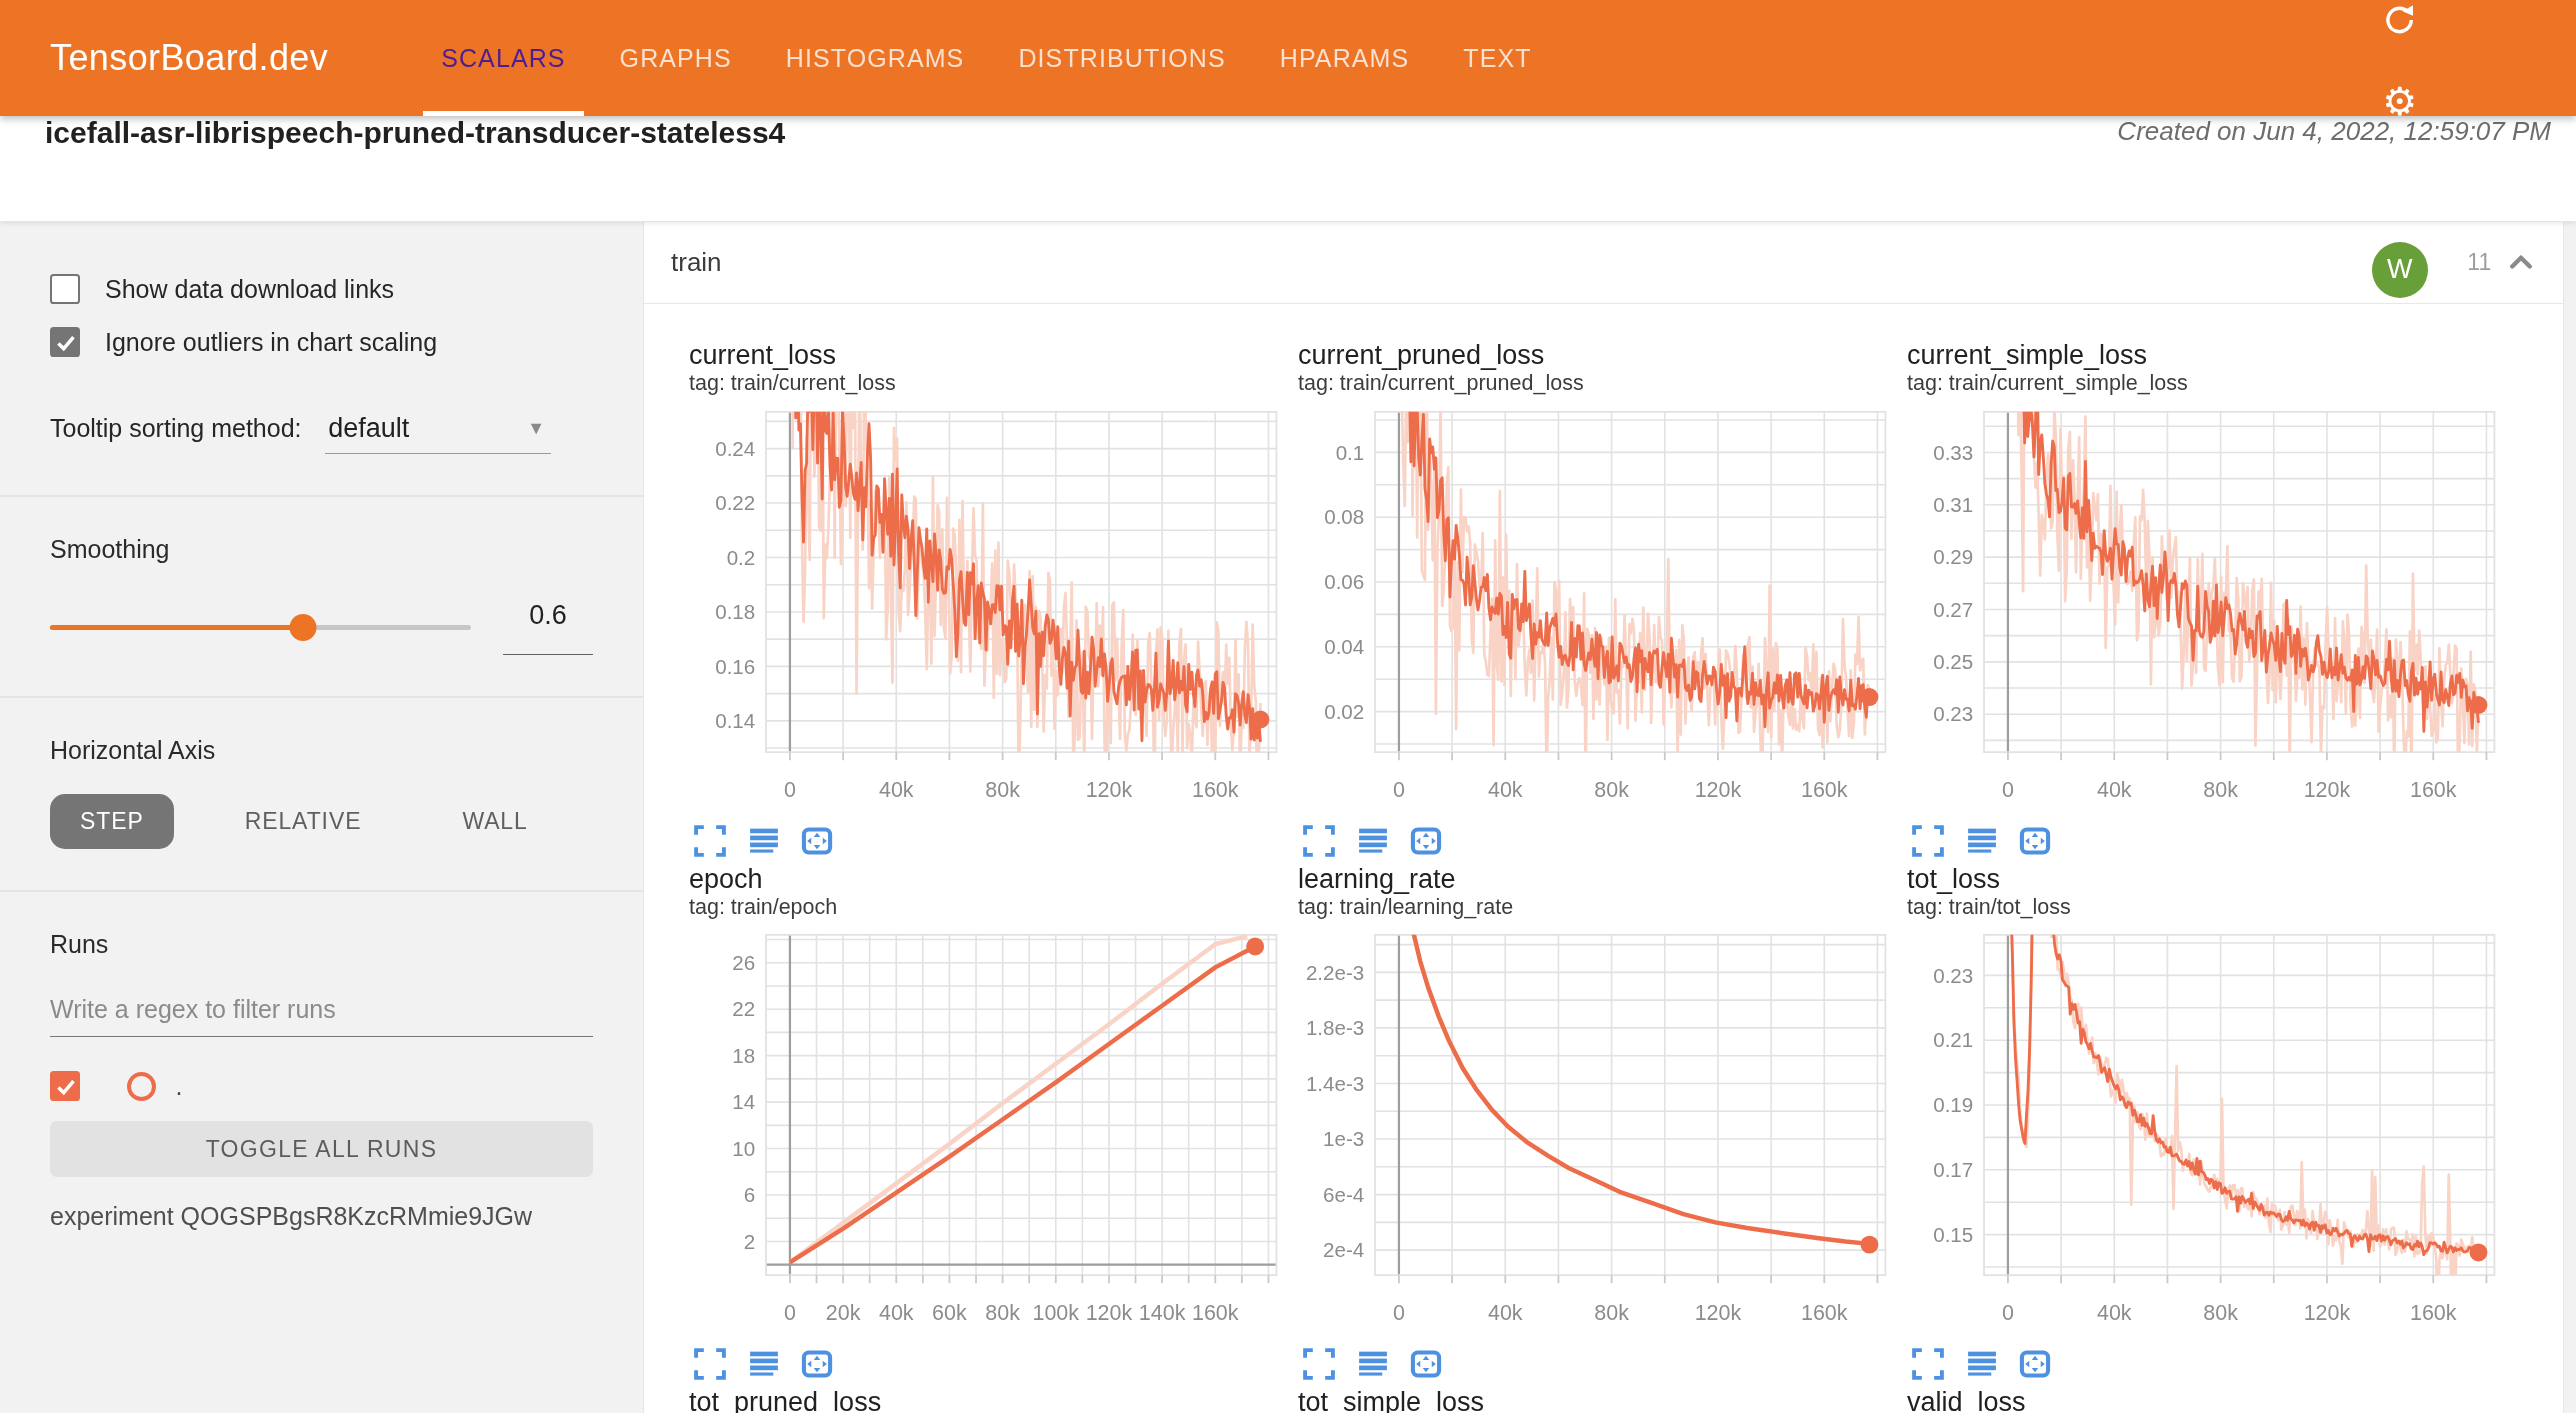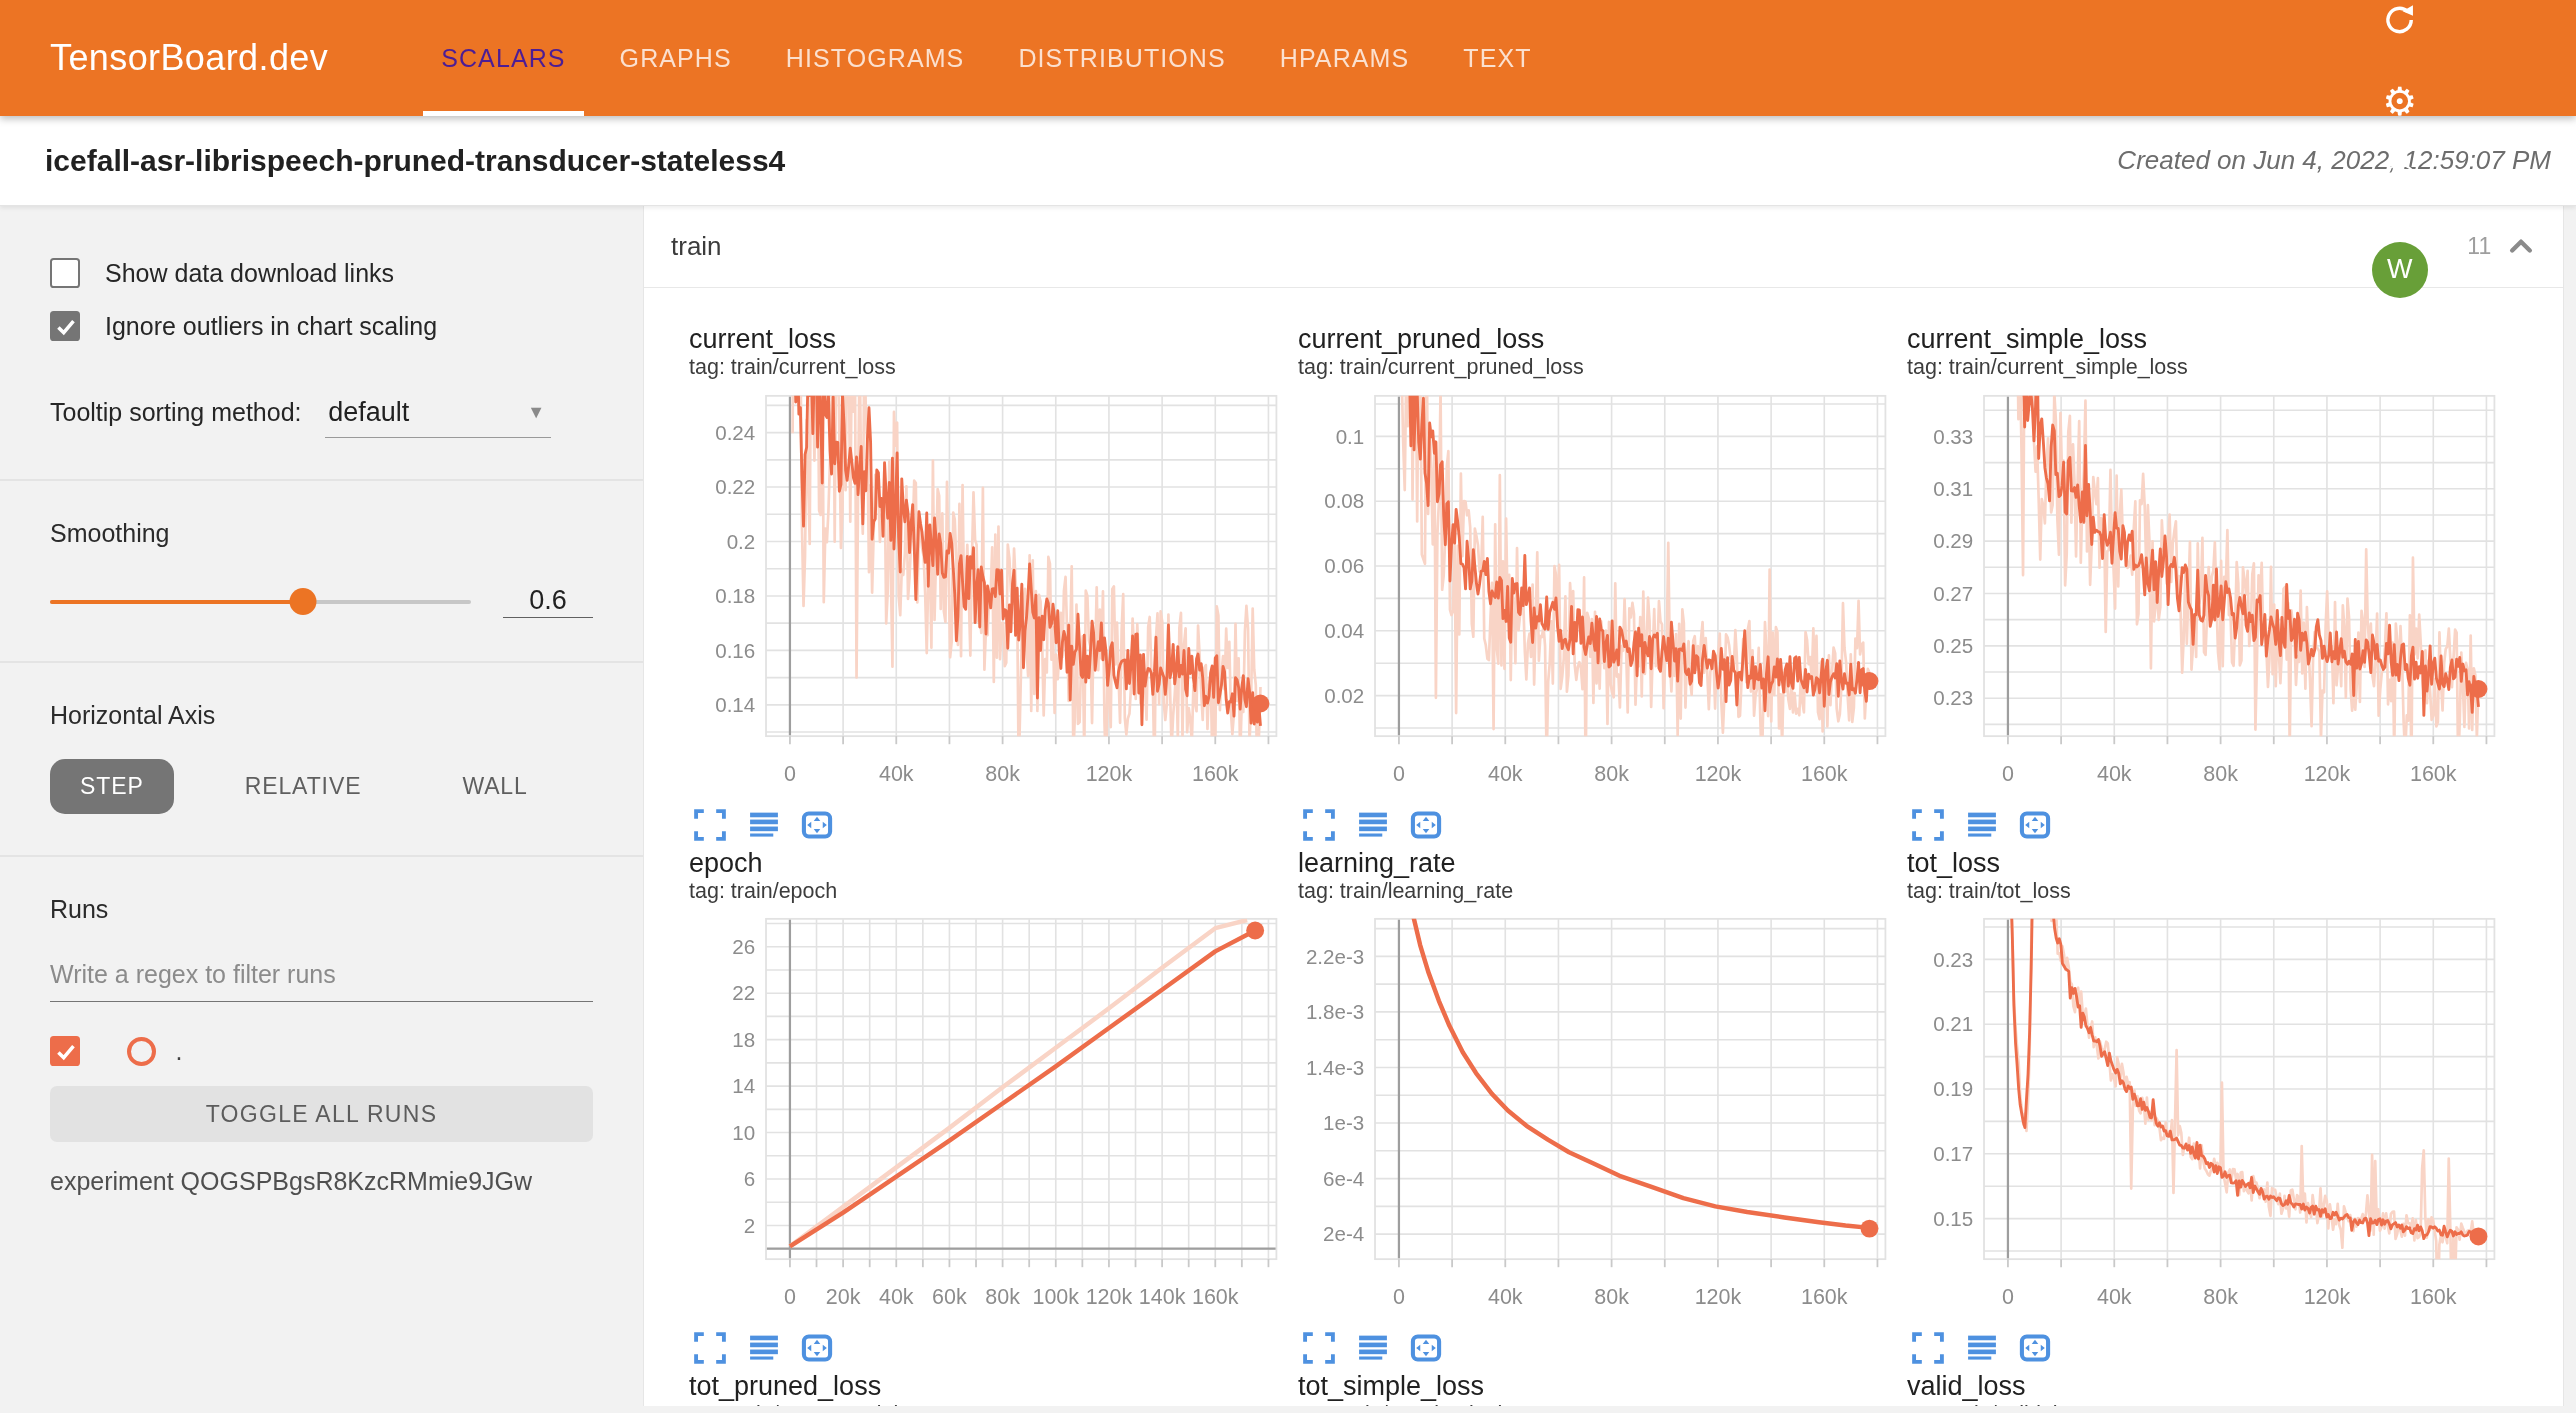--- a/index.html
+++ b/index.html
@@ -22,7 +22,7 @@
   .avatar { width:56px; height:56px; border-radius:50%; background:#689f38; color:#fff; font-size:27px; display:flex; align-items:center; justify-content:center; cursor:pointer; }
 
   
-  .titlebar { height:90px; background:#fff; display:flex; align-items:center; padding:0 25px 0 45px; border-bottom:1.8px solid #e4e4e4; position:relative; z-index:4; box-shadow:0 1.8px 4.5px rgba(0,0,0,.08); }
+  .titlebar { height:106px; background:#fff; display:flex; padding:0 25px 0 45px; border-bottom:1.8px solid #e4e4e4; position:relative; z-index:4; box-shadow:0 1.8px 4.5px rgba(0,0,0,.08); }
   .exp-title { font-size:30px; font-weight:bold; color:#212121; }
   .created { margin-left:auto; font-size:26px; font-style:italic; color:#6d6d6d; }
 

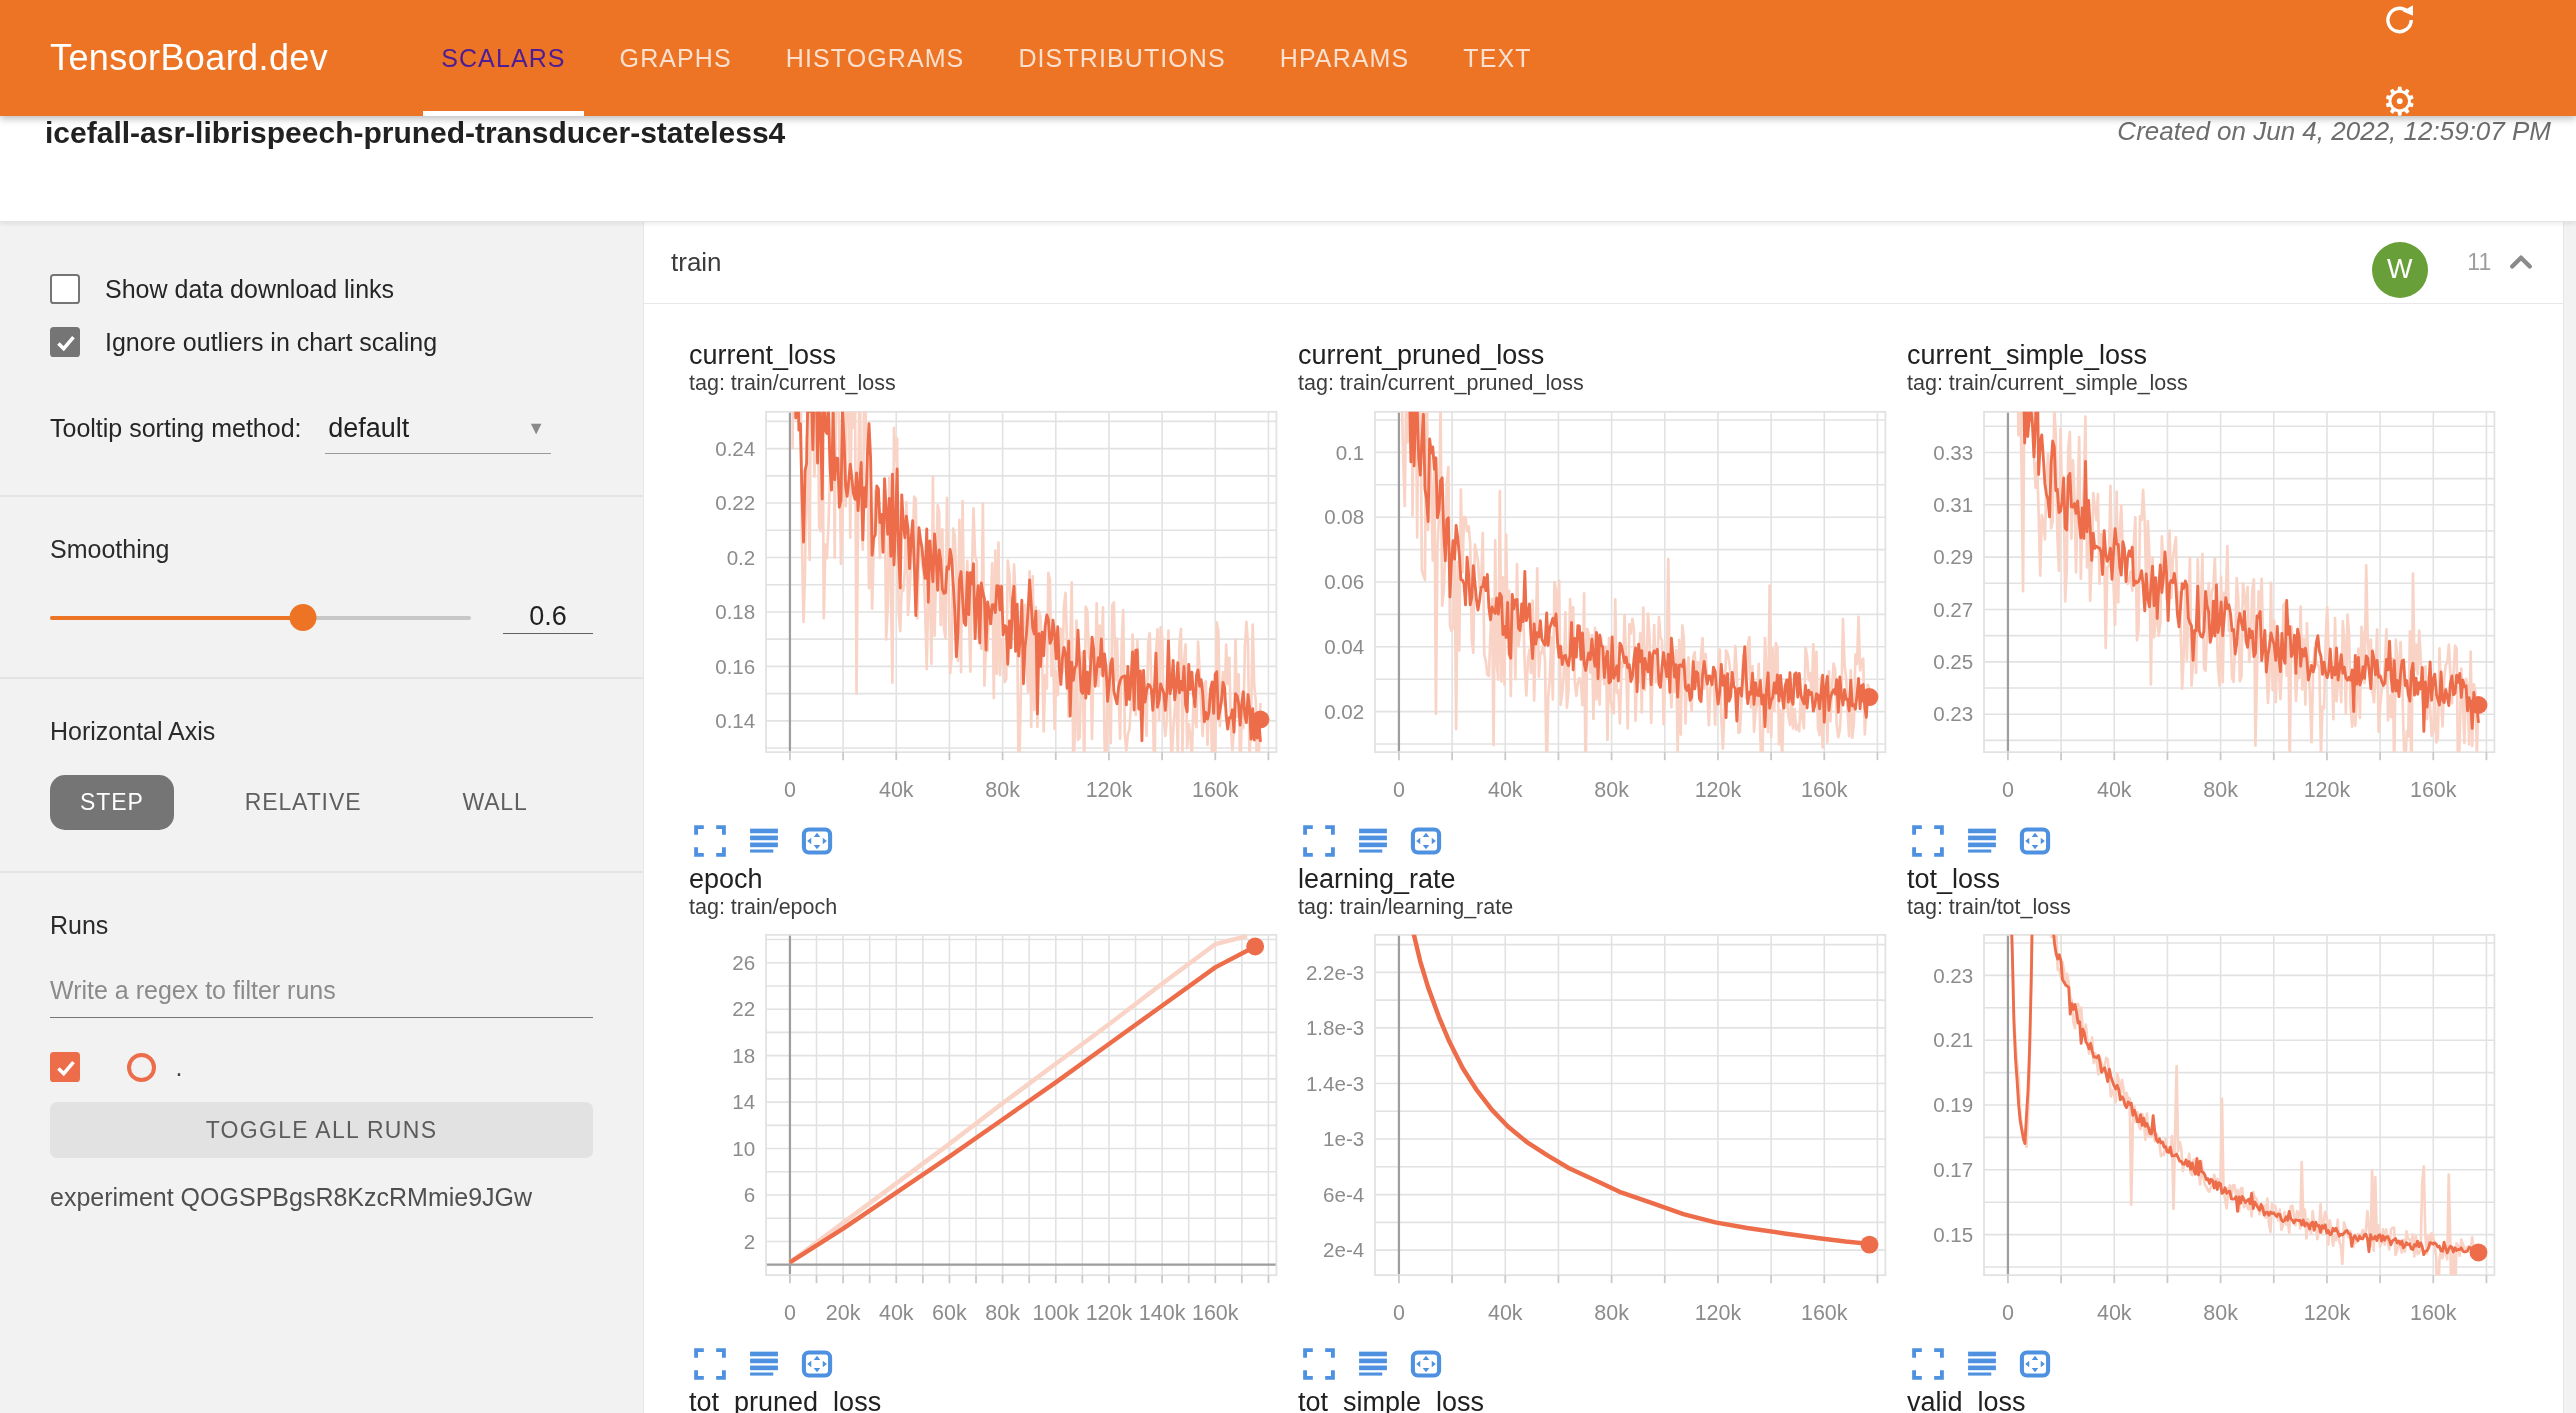--- a/index.html
+++ b/index.html
@@ -45,7 +45,7 @@
   .track { position:absolute; top:16px; left:0; right:0; height:4.5px; background:#c7c7c7; border-radius:2.7px; }
   .fill { position:absolute; top:16px; left:0; height:4.5px; background:#ec7424; border-radius:2.7px; }
   .thumb { position:absolute; top:4.5px; width:27px; height:27px; border-radius:50%; background:#ec7424; transform:translateX(-50%); }
-  .sm-value { width:90px; font-size:27px; text-align:center; border-bottom:1.8px solid #616161; padding-bottom:1px; color:#212121; }
+  .sm-value { width:90px; font-size:27px; text-align:center; border-bottom:1.8px solid #616161; padding-bottom:23px; color:#212121; }
   .ha-buttons { display:flex; gap:41px; margin-top:29px; align-items:center; }
   .ha-btn { font-size:23px; letter-spacing:0.9px; color:#5f5f5f; padding:14.3px 30px; border-radius:15px; background:transparent; border:none; font-family:inherit; cursor:pointer; }
   .ha-btn.active { background:#757575; color:#fff; }

